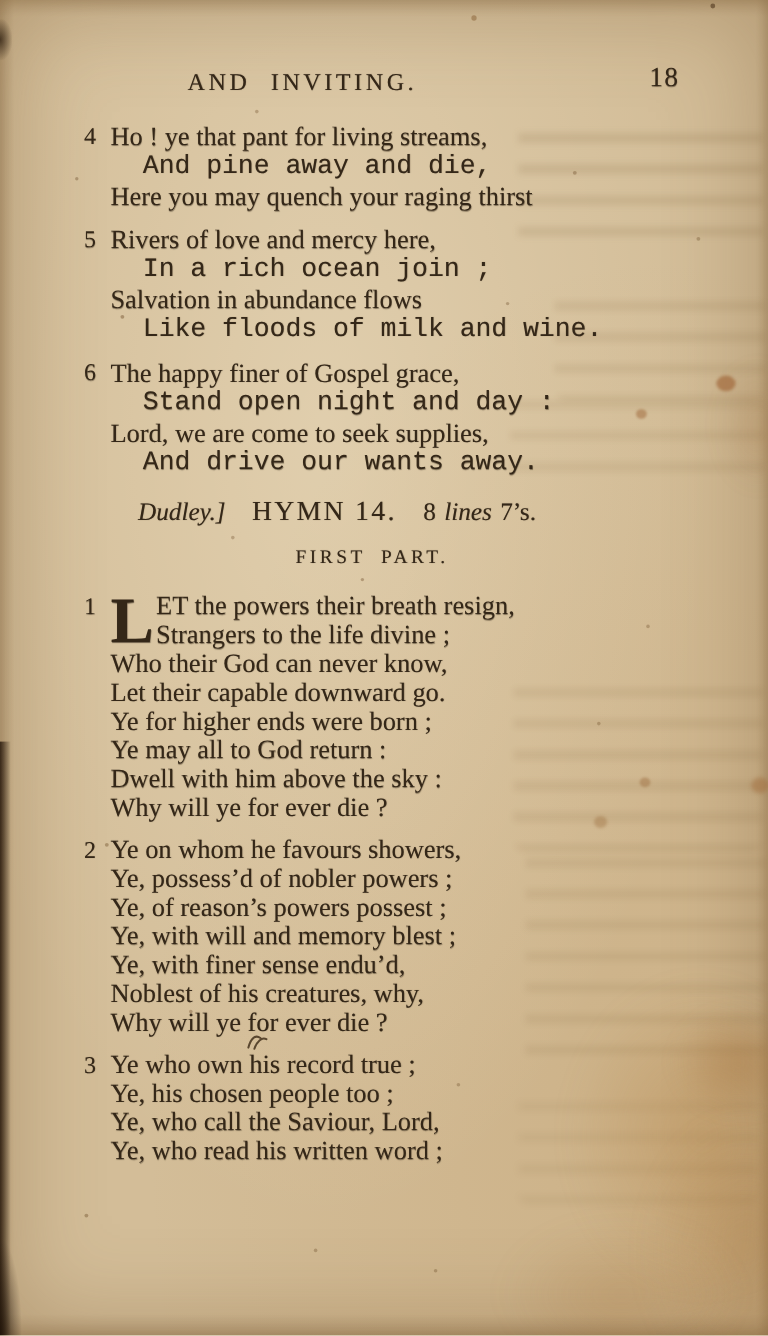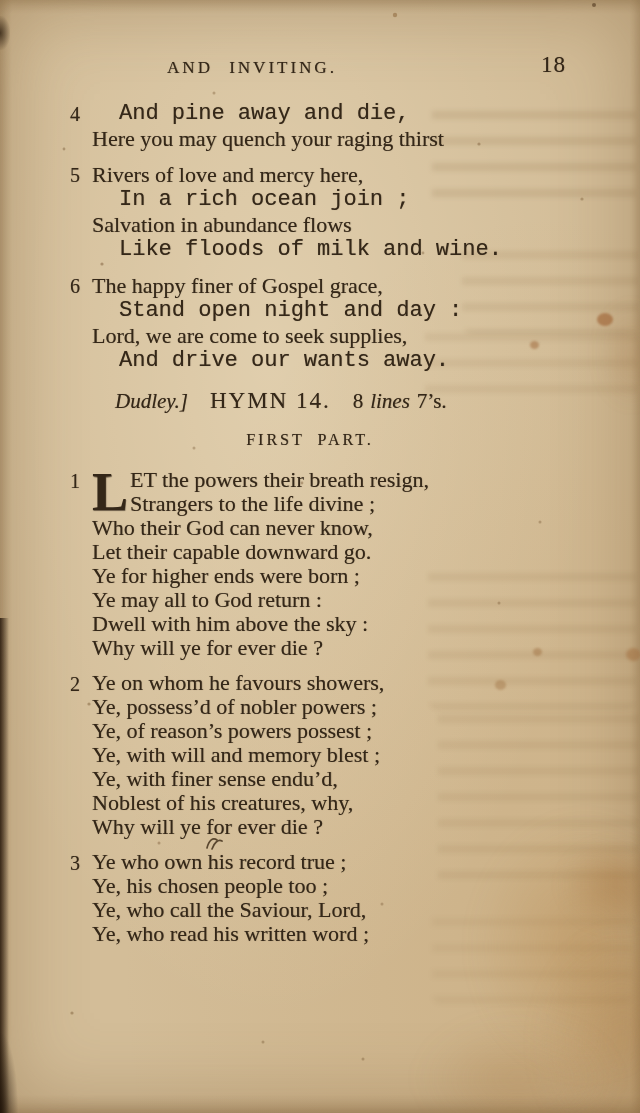--- a/index.html
+++ b/index.html
@@ -65,7 +65,7 @@
   .running-head {
     position: absolute; top: 58px; left: 0; width: 504px;
     text-align: center; z-index: 2;
-    font-size: 17px; letter-spacing: 3px; word-spacing: 9px;
+    font-size: 20px; letter-spacing: 3px; word-spacing: 9px;
     text-shadow: 0.3px 0.3px 0.7px rgba(52,39,24,0.55);
   }
   .folio {

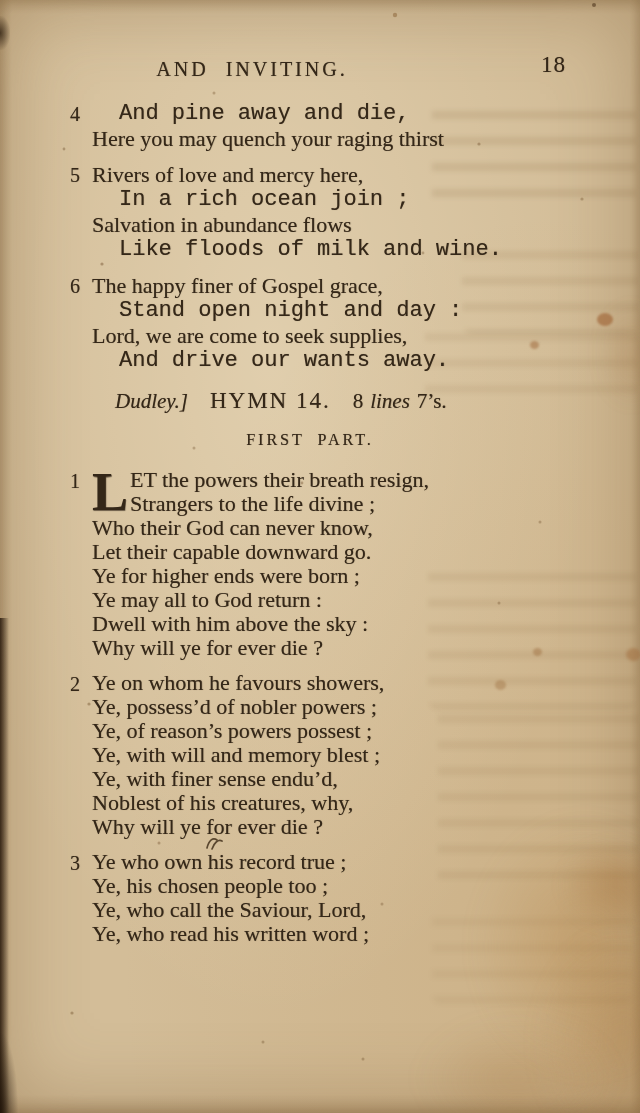--- a/index.html
+++ b/index.html
@@ -146,6 +146,7 @@
 
     <div class="stanza">
       <span class="vnum">4</span>
+      <div class="vline">Ho ! ye that pant for living streams,</div>
       <div class="vline ind">And pine away and die,</div>
       <div class="vline">Here you may quench your raging thirst</div>
     </div>

